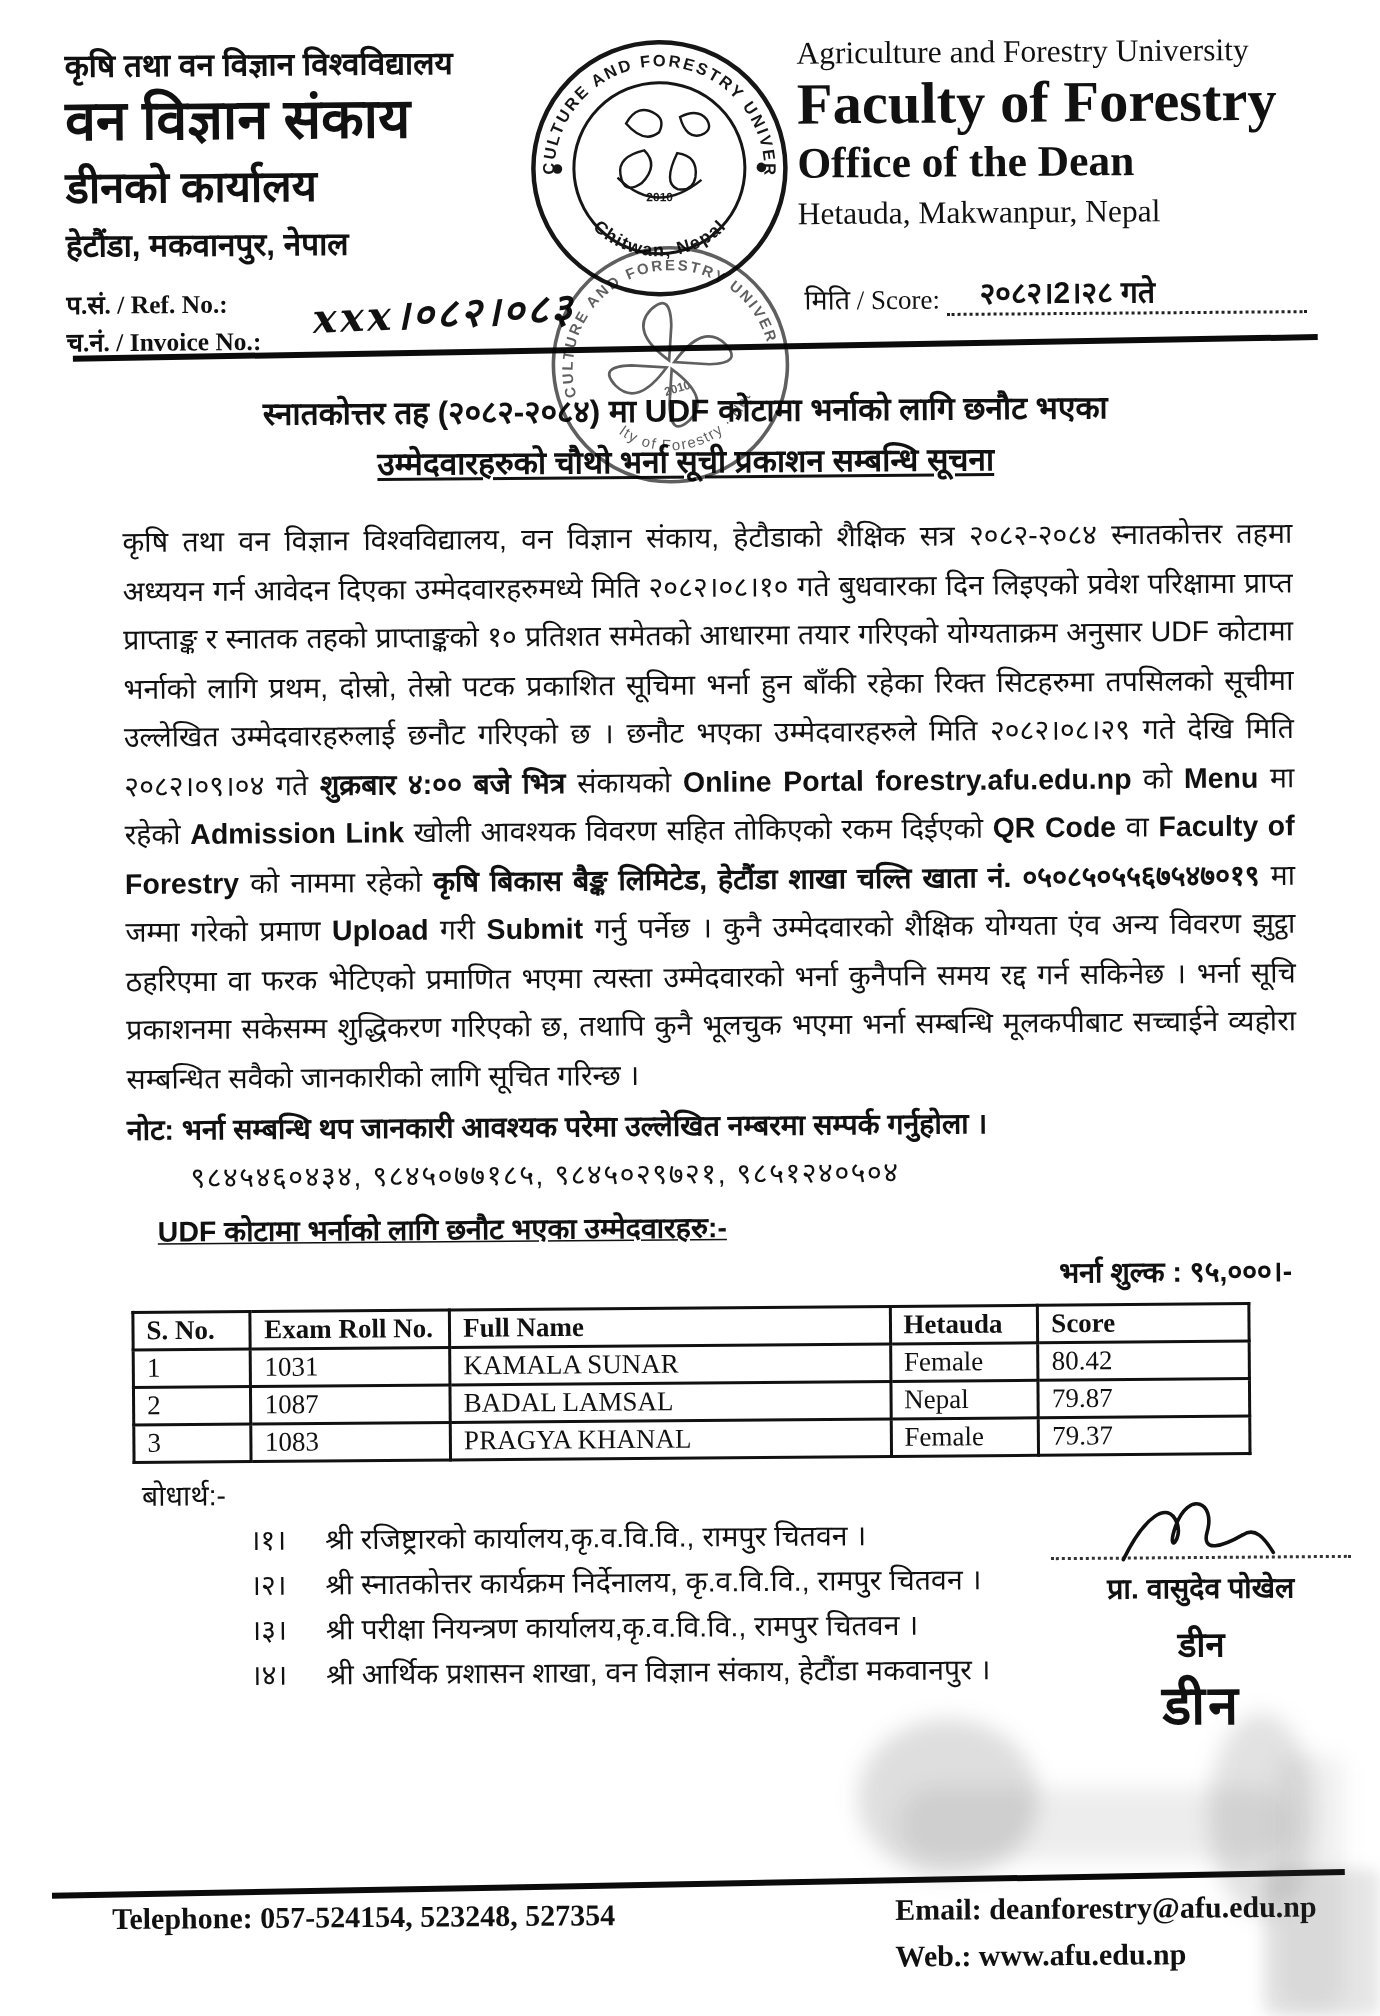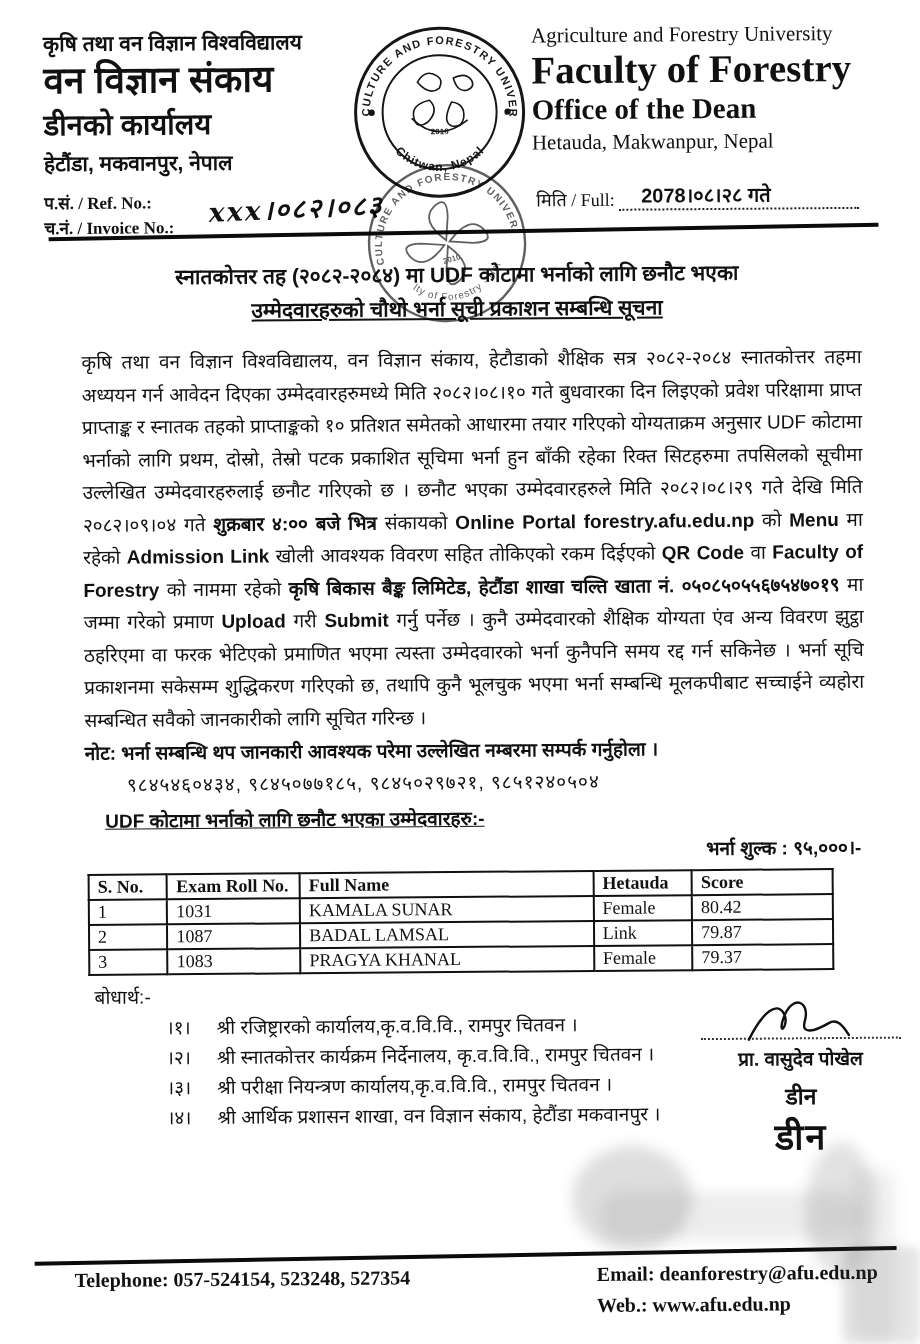--- a/index.html
+++ b/index.html
@@ -143,7 +143,7 @@
   </div>
 
   <div class="date-row">
-    <span>मिति / Full:</span>
+    <span>मिति / Score:</span>
     <span class="date-wrap">
       <span class="date-dots" style="display:block"></span>
       <span class="date-value">2078।०८।२८ गते</span>

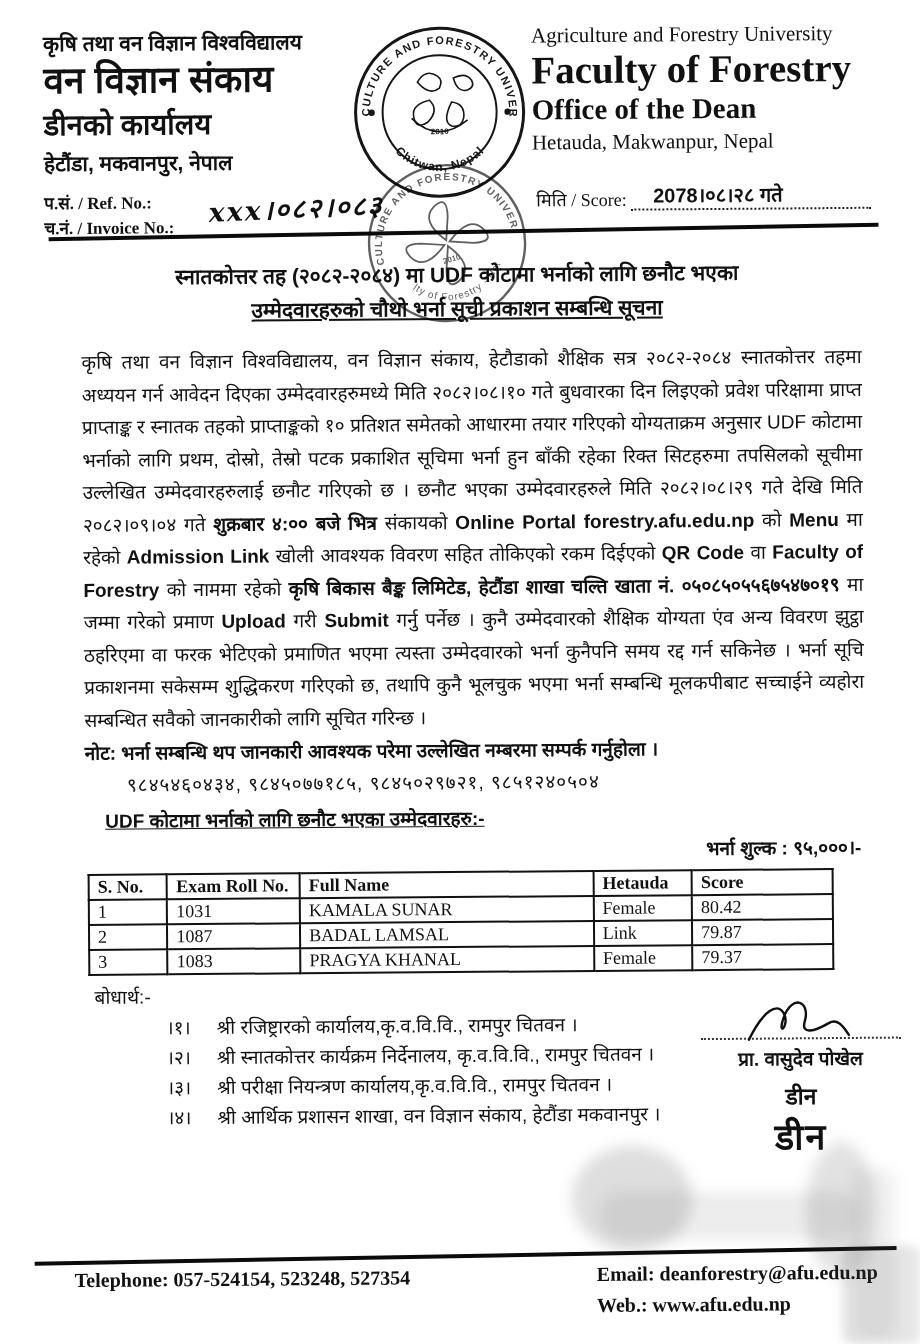--- a/index.html
+++ b/index.html
@@ -146,7 +146,7 @@
     <span>मिति / Score:</span>
     <span class="date-wrap">
       <span class="date-dots" style="display:block"></span>
-      <span class="date-value">2078।०८।२८ गते</span>
+      <span class="date-value">२०८२।2।२८ गते</span>
     </span>
   </div>
 

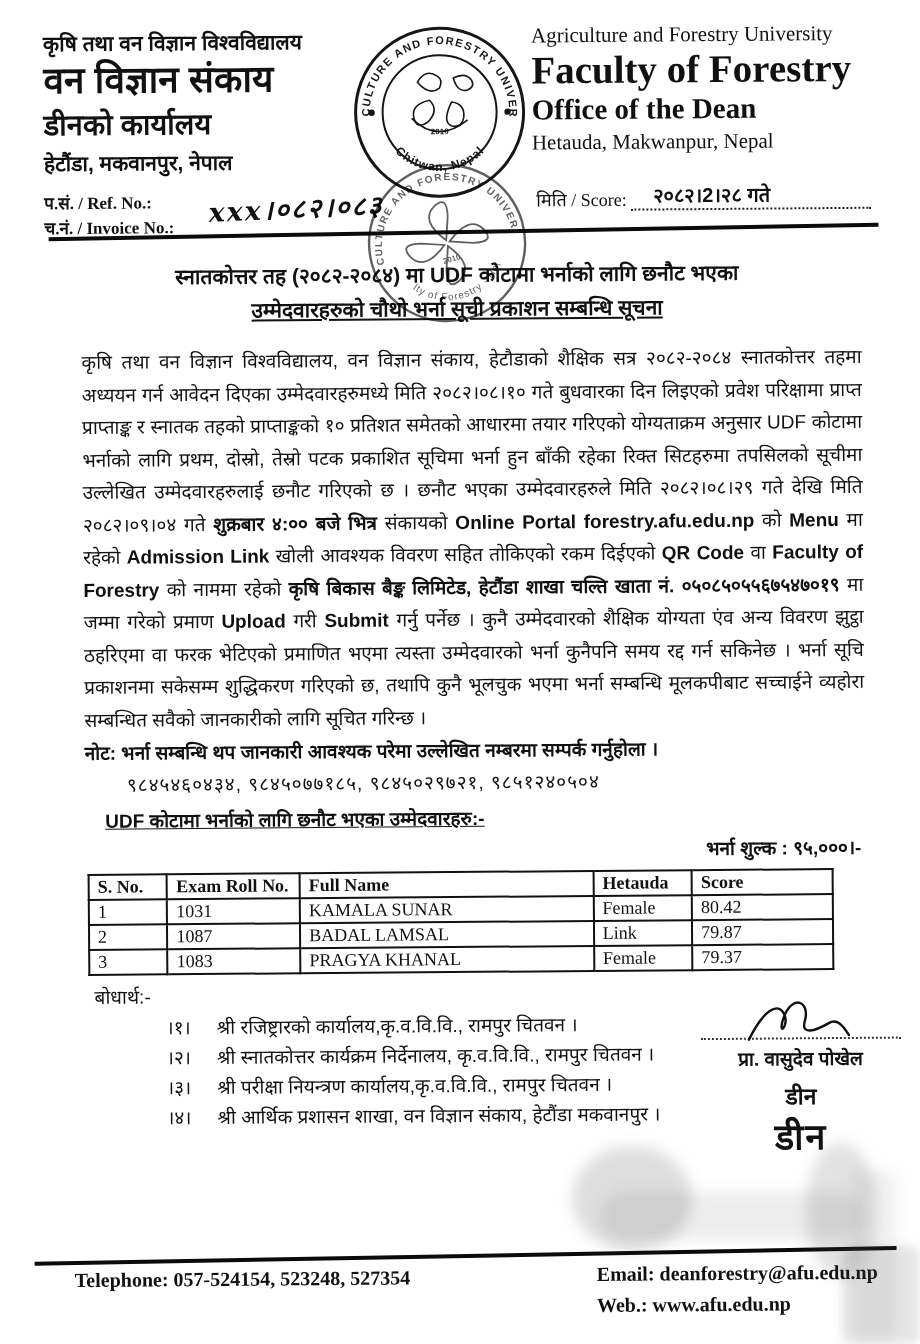--- a/index.html
+++ b/index.html
@@ -193,7 +193,7 @@
             <td>2</td>
             <td>1087</td>
             <td>BADAL LAMSAL</td>
-            <td>Link</td>
+            <td>Nepal</td>
             <td>79.87</td>
           </tr>
           <tr>

